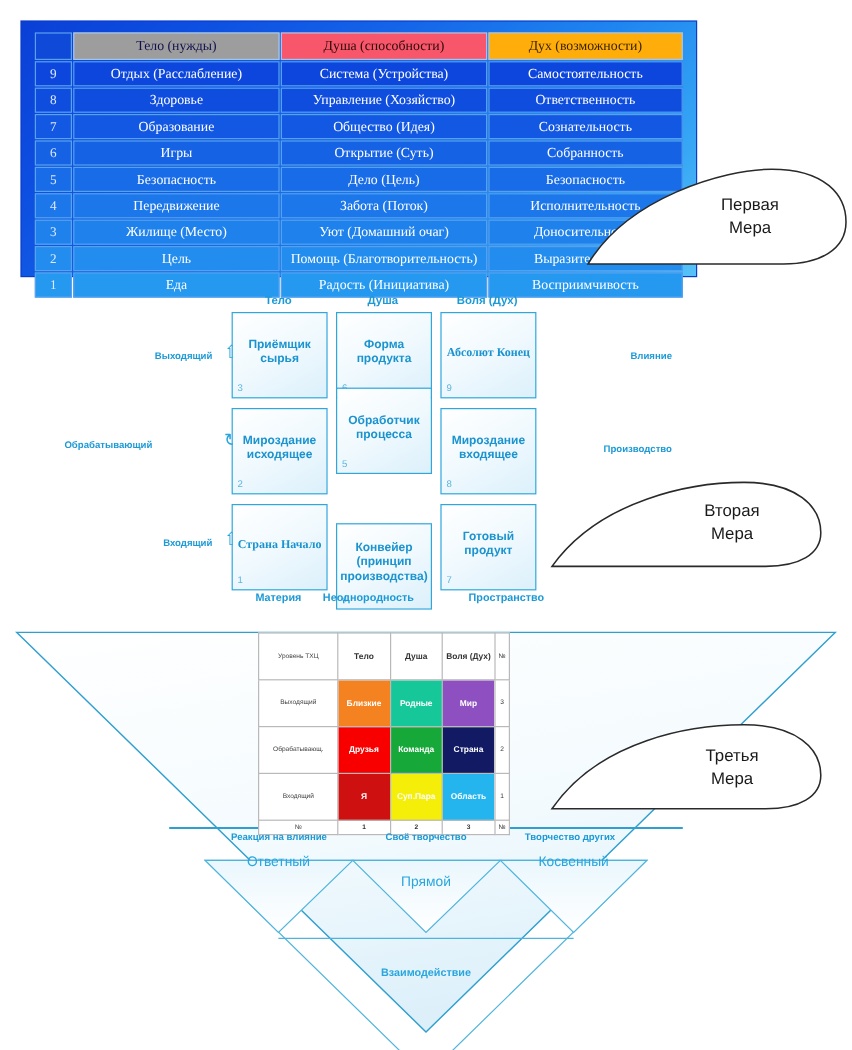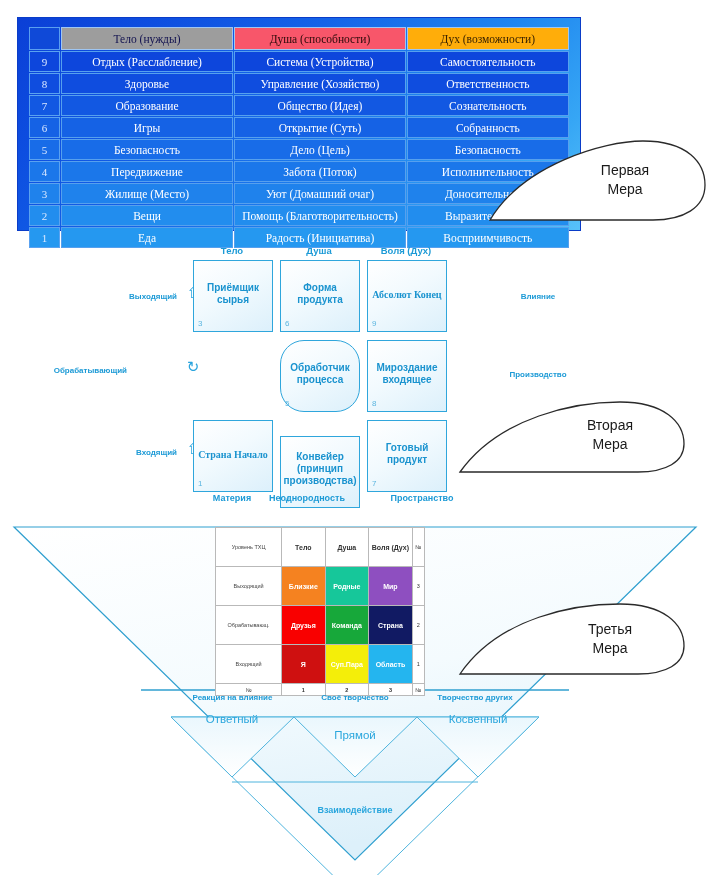--- a/index.html
+++ b/index.html
@@ -129,7 +129,7 @@
         </tr>
         <tr>
           <td class="nt-num r2">2</td>
-          <td class="nt-cell c0 r2">Вещи</td>
+          <td class="nt-cell c0 r2">Цель</td>
           <td class="nt-cell c1 r2">Помощь (Благотворительность)</td>
           <td class="nt-cell c2 r2">Выразительность</td>
         </tr>

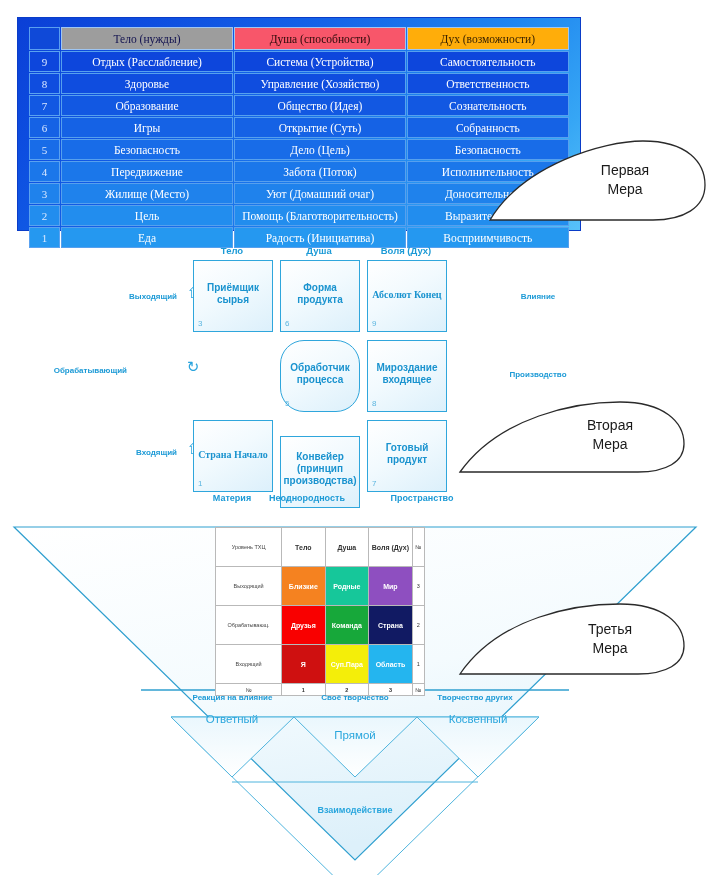--- a/index.html
+++ b/index.html
@@ -40,7 +40,7 @@
   .g-rowleft{position:absolute;font-size:8px;font-weight:bold;color:#1c9ad6;
      text-align:right;width:95px;}
   .g-rowright{position:absolute;font-size:8px;font-weight:bold;color:#1c9ad6;
-     text-align:center;width:100px;margin-left:28px;}
+     text-align:right;width:100px;}
   .g-arrow{position:absolute;font-size:15px;color:#2aa4dd;width:16px;text-align:center;}
   .g-box{position:absolute;width:78px;height:70px;border:1.3px solid #2fa6dc;
      background:linear-gradient(150deg,#ffffff 0%,#f2fafe 45%,#dcf0fb 100%);}

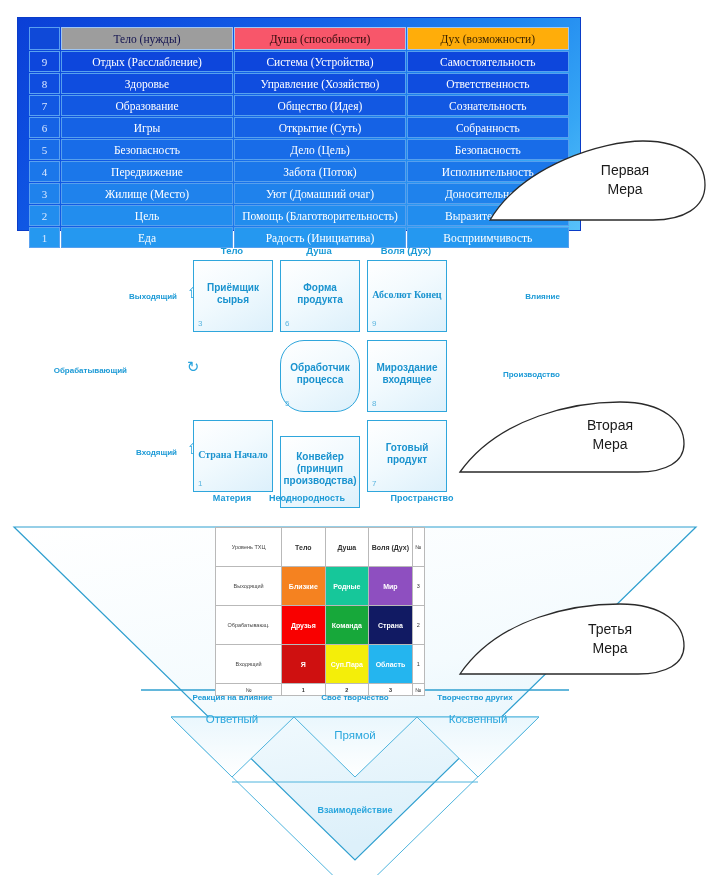--- a/index.html
+++ b/index.html
@@ -174,7 +174,7 @@
     <div class="num">9</div>
     </div>
 
-  <div class="g-box" style="left:280px;top:100px;border-radius:24px;">
+  <div class="g-box" style="left:280px;top:83px;">
     <div class="lbl">Обработчик процесса</div>
     <div class="num">5</div>
     </div>

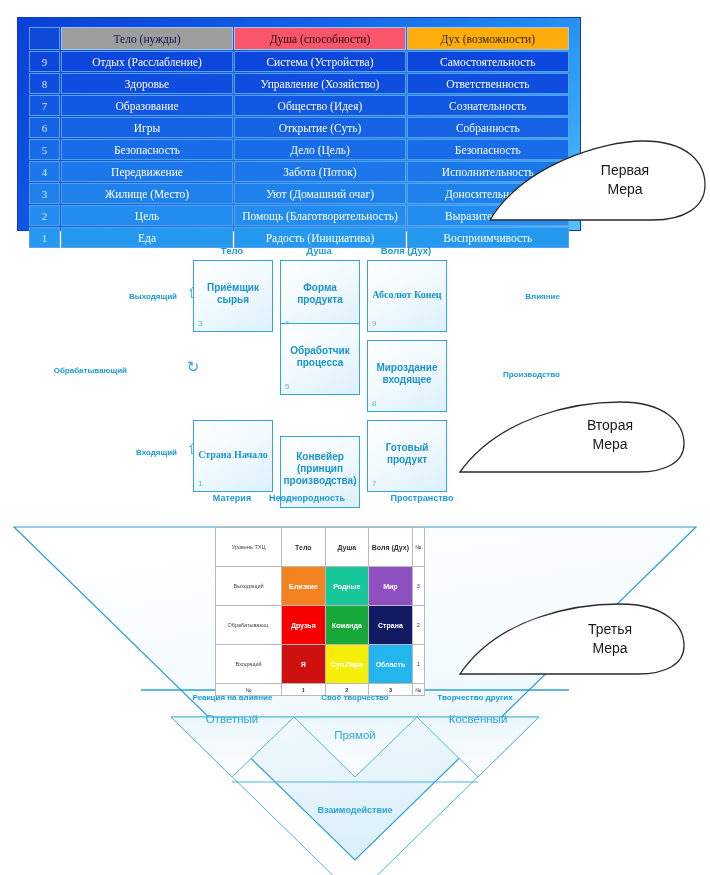--- a/index.html
+++ b/index.html
@@ -174,6 +174,10 @@
     <div class="num">9</div>
     </div>
 
+  <div class="g-box" style="left:193px;top:100px;">
+    <div class="lbl">Мироздание исходящее</div>
+    <div class="num">2</div>
+    </div>
   <div class="g-box" style="left:280px;top:83px;">
     <div class="lbl">Обработчик процесса</div>
     <div class="num">5</div>

